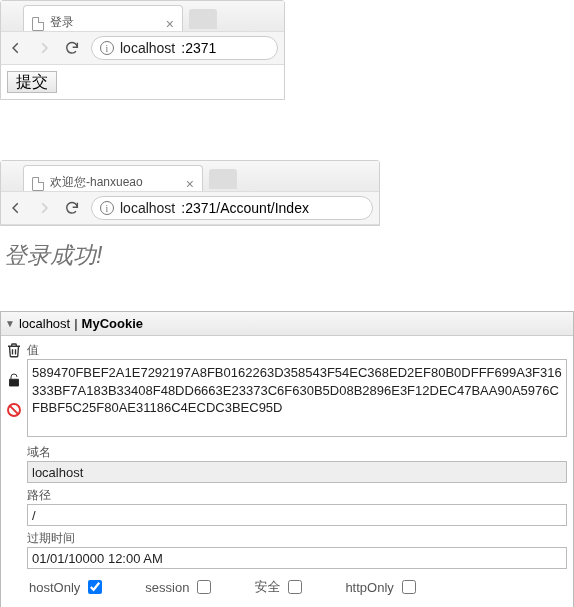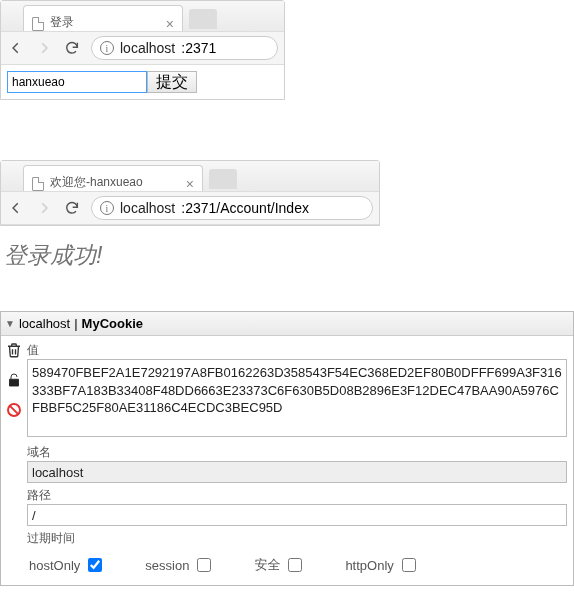--- a/index.html
+++ b/index.html
@@ -242,7 +242,6 @@
   </div>
   <div class="page">
     <div class="loginrow">
-      <input type="text" value="hanxueao" style="">
       <button>提交</button>
     </div>
   </div>

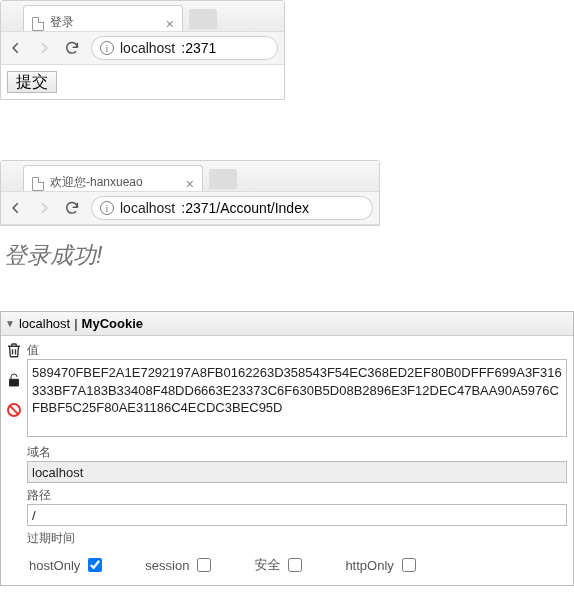--- a/index.html
+++ b/index.html
@@ -322,6 +322,7 @@
       <input class="txtin" value="/" style="">
 
       <div class="lbl">过期时间</div>
+      <input class="txtin" value="01/01/10000 12:00 AM" style="">
 
       <div class="flagrow">
         <label>

